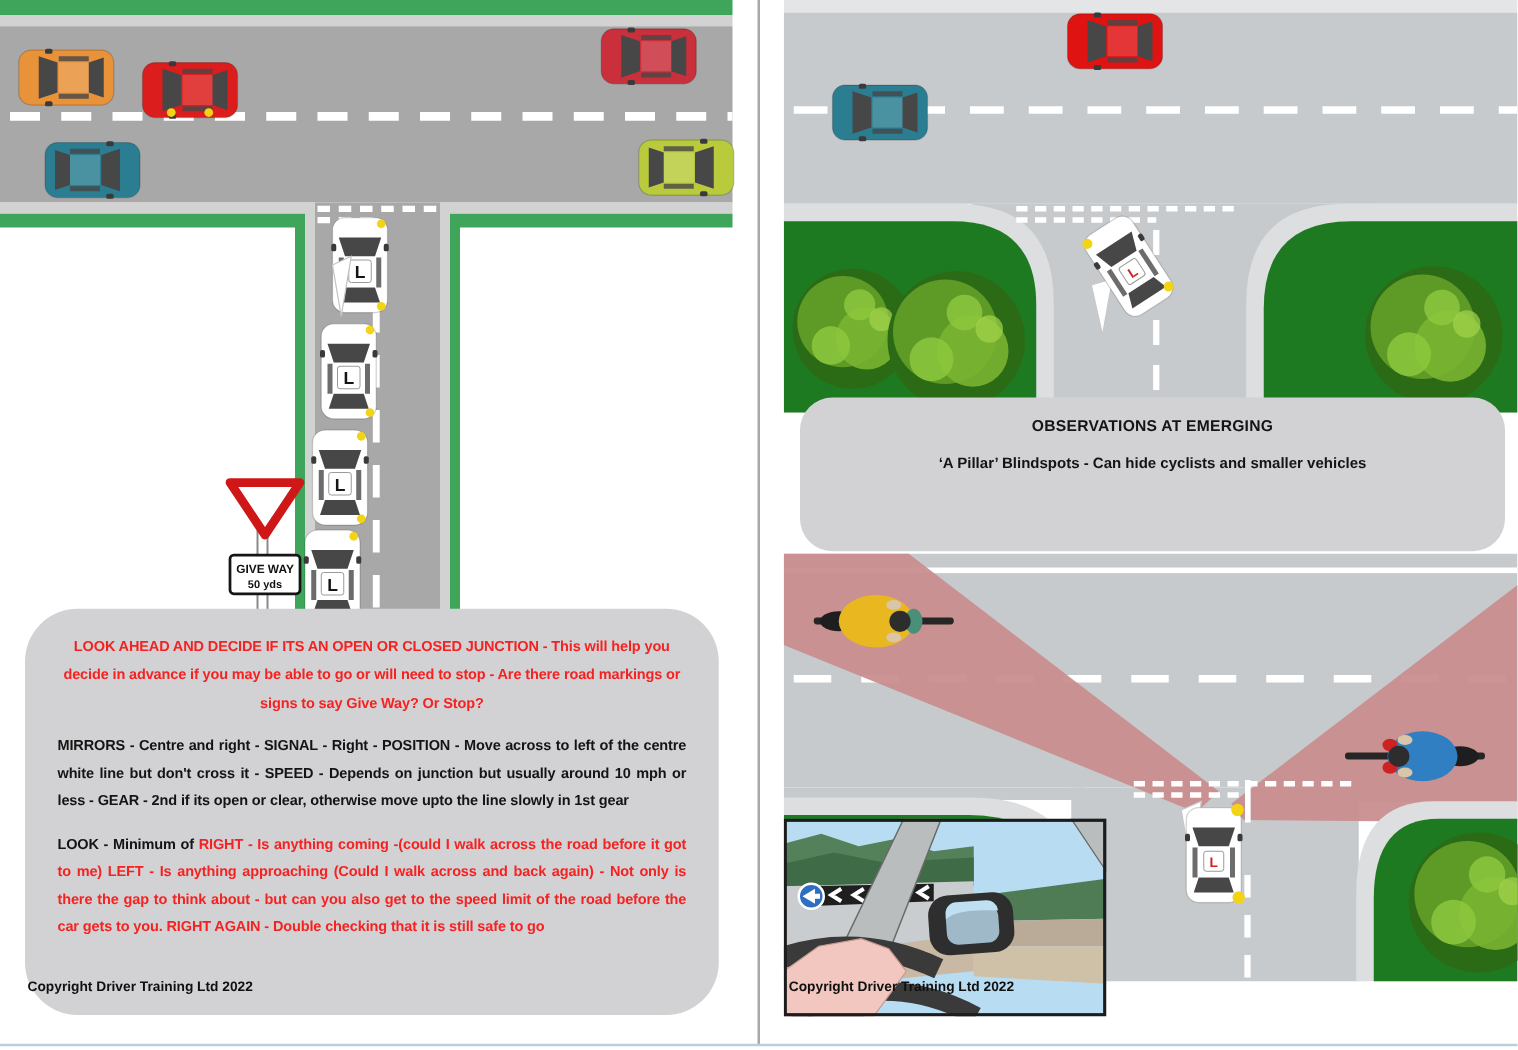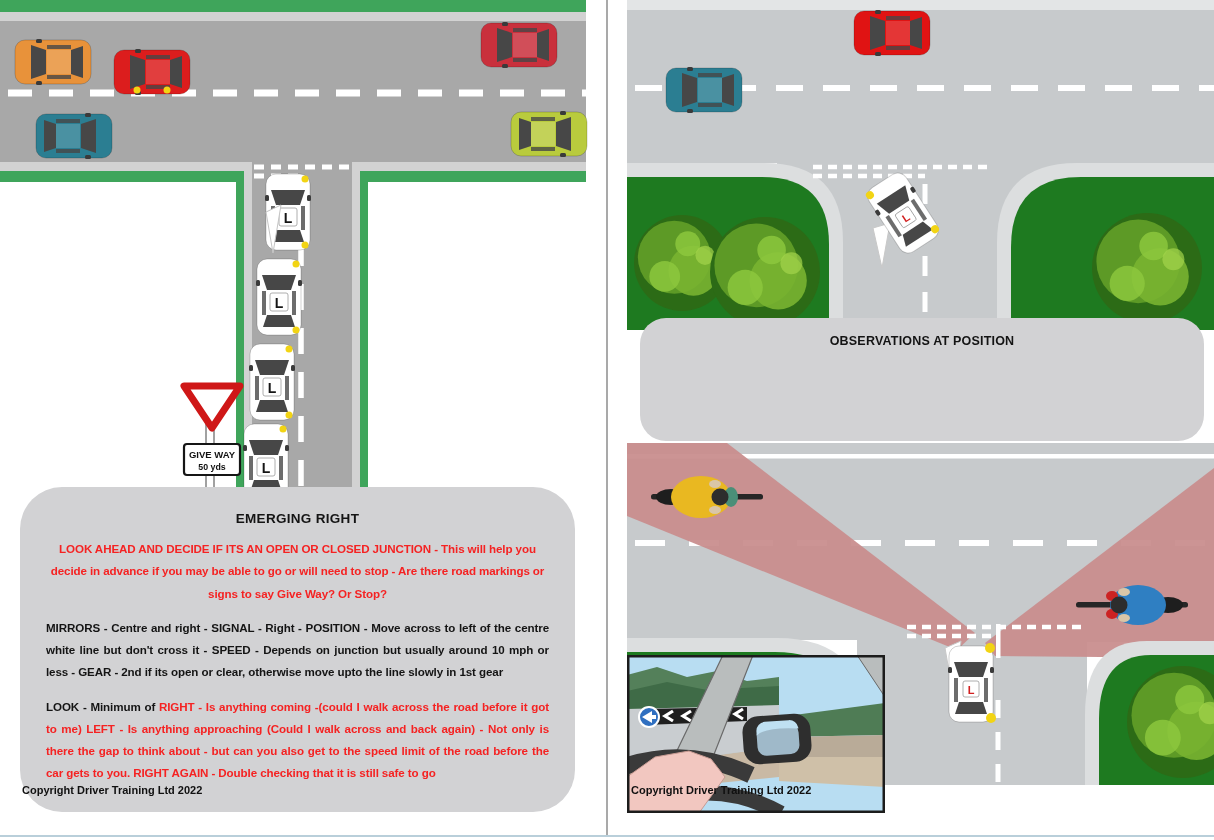--- a/index.html
+++ b/index.html
@@ -260,7 +260,7 @@
 </div>
 
 <div class="abs graybox box-right">
-  <h2>OBSERVATIONS AT POSITION</h2>
+  <h2>OBSERVATIONS AT EMERGING</h2>
 </div>
 
 <div class="abs copyright cpy-left">Copyright Driver Training Ltd 2022</div>

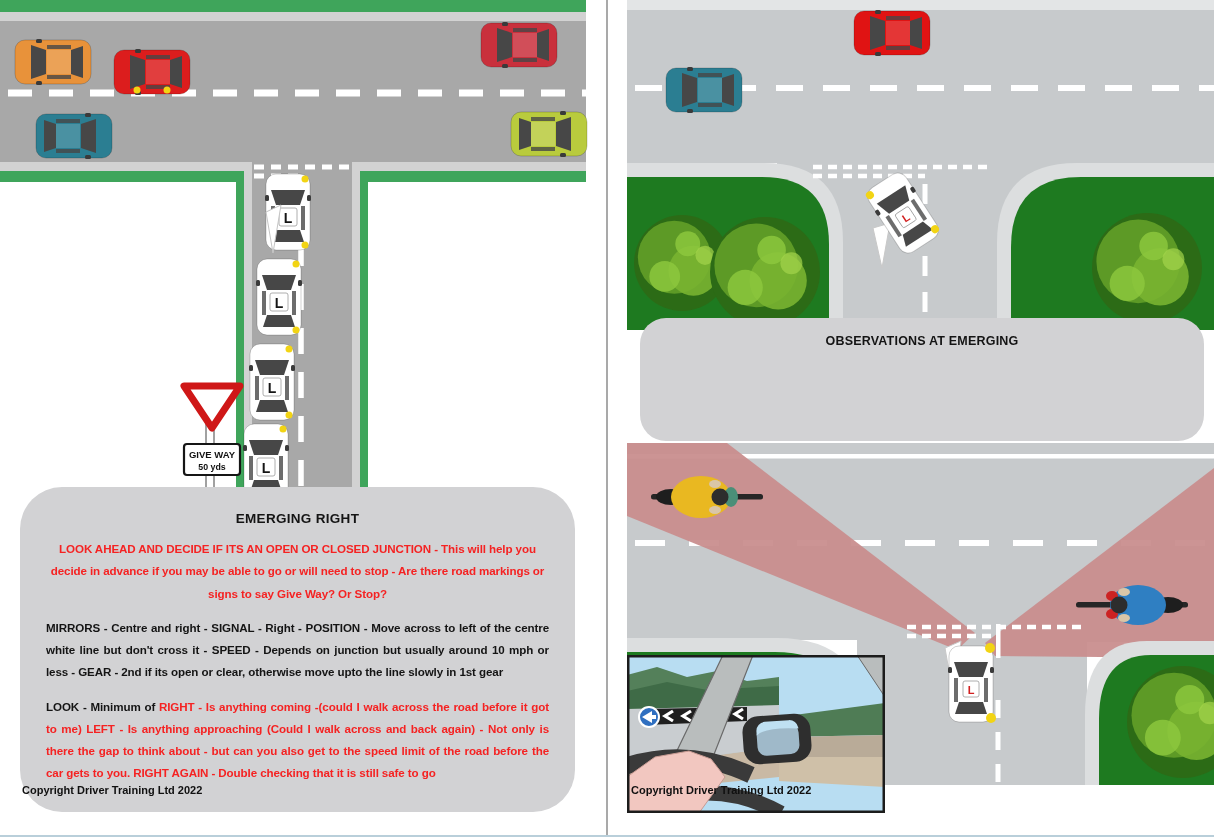--- a/index.html
+++ b/index.html
@@ -261,6 +261,7 @@
 
 <div class="abs graybox box-right">
   <h2>OBSERVATIONS AT EMERGING</h2>
+  <p>‘A Pillar’ Blindspots - Can hide cyclists and smaller vehicles</p>
 </div>
 
 <div class="abs copyright cpy-left">Copyright Driver Training Ltd 2022</div>

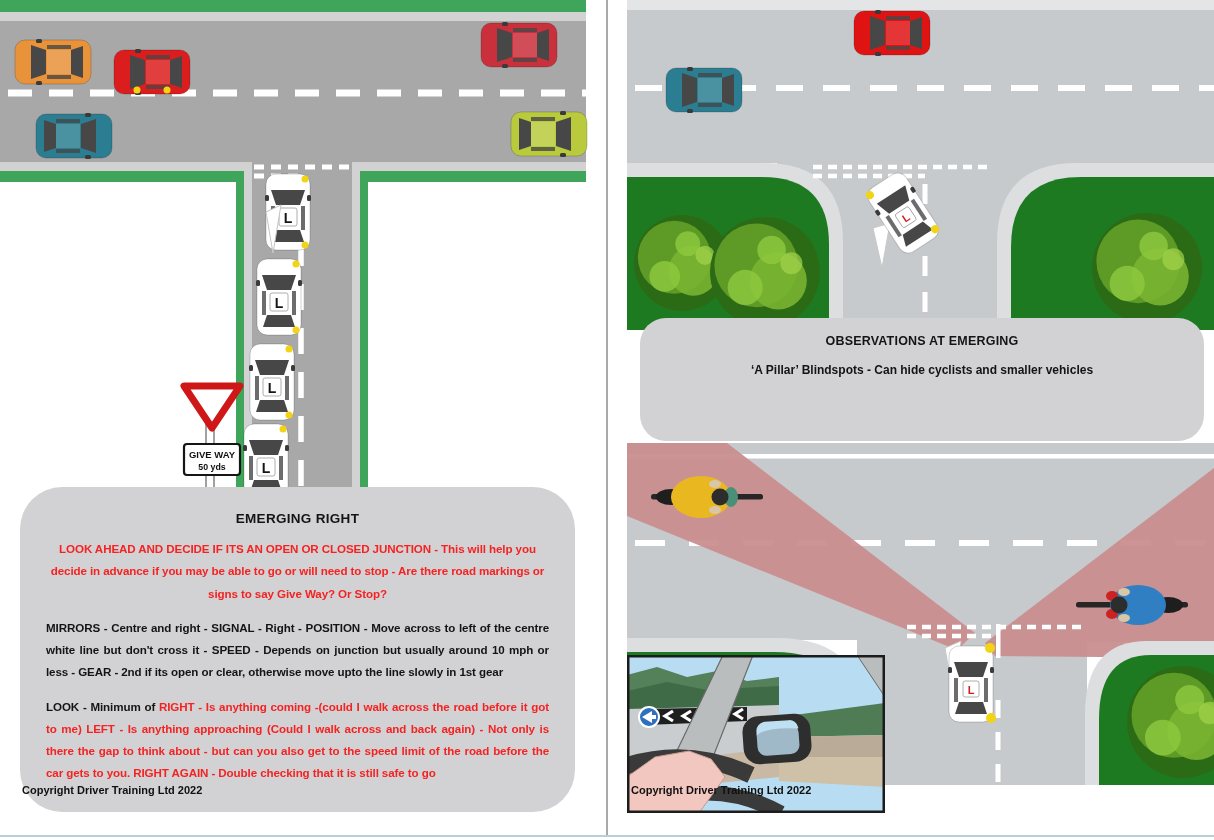--- a/index.html
+++ b/index.html
@@ -253,7 +253,6 @@
 </svg>
 
 <div class="abs graybox box-left">
-  <h2>EMERGING RIGHT</h2>
   <p class="p-center red">LOOK AHEAD AND DECIDE IF ITS AN OPEN OR CLOSED JUNCTION - This will help you decide in advance if you may be able to go or will need to stop - Are there road markings or signs to say Give Way? Or Stop?</p>
   <p class="p-just">MIRRORS - Centre and right - SIGNAL - Right - POSITION - Move across to left of the centre white line but don't cross it - SPEED - Depends on junction but usually around 10 mph or less - GEAR - 2nd if its open or clear, otherwise move upto the line slowly in 1st gear</p>
   <p class="p-just"><span>LOOK - Minimum of </span><span class="red">RIGHT - Is anything coming -(could I walk across the road before it got to me) LEFT - Is anything approaching (Could I walk across and back again) - Not only is there the gap to think about - but can you also get to the speed limit of the road before the car gets to you. RIGHT AGAIN - Double checking that it is still safe to go</span></p>

